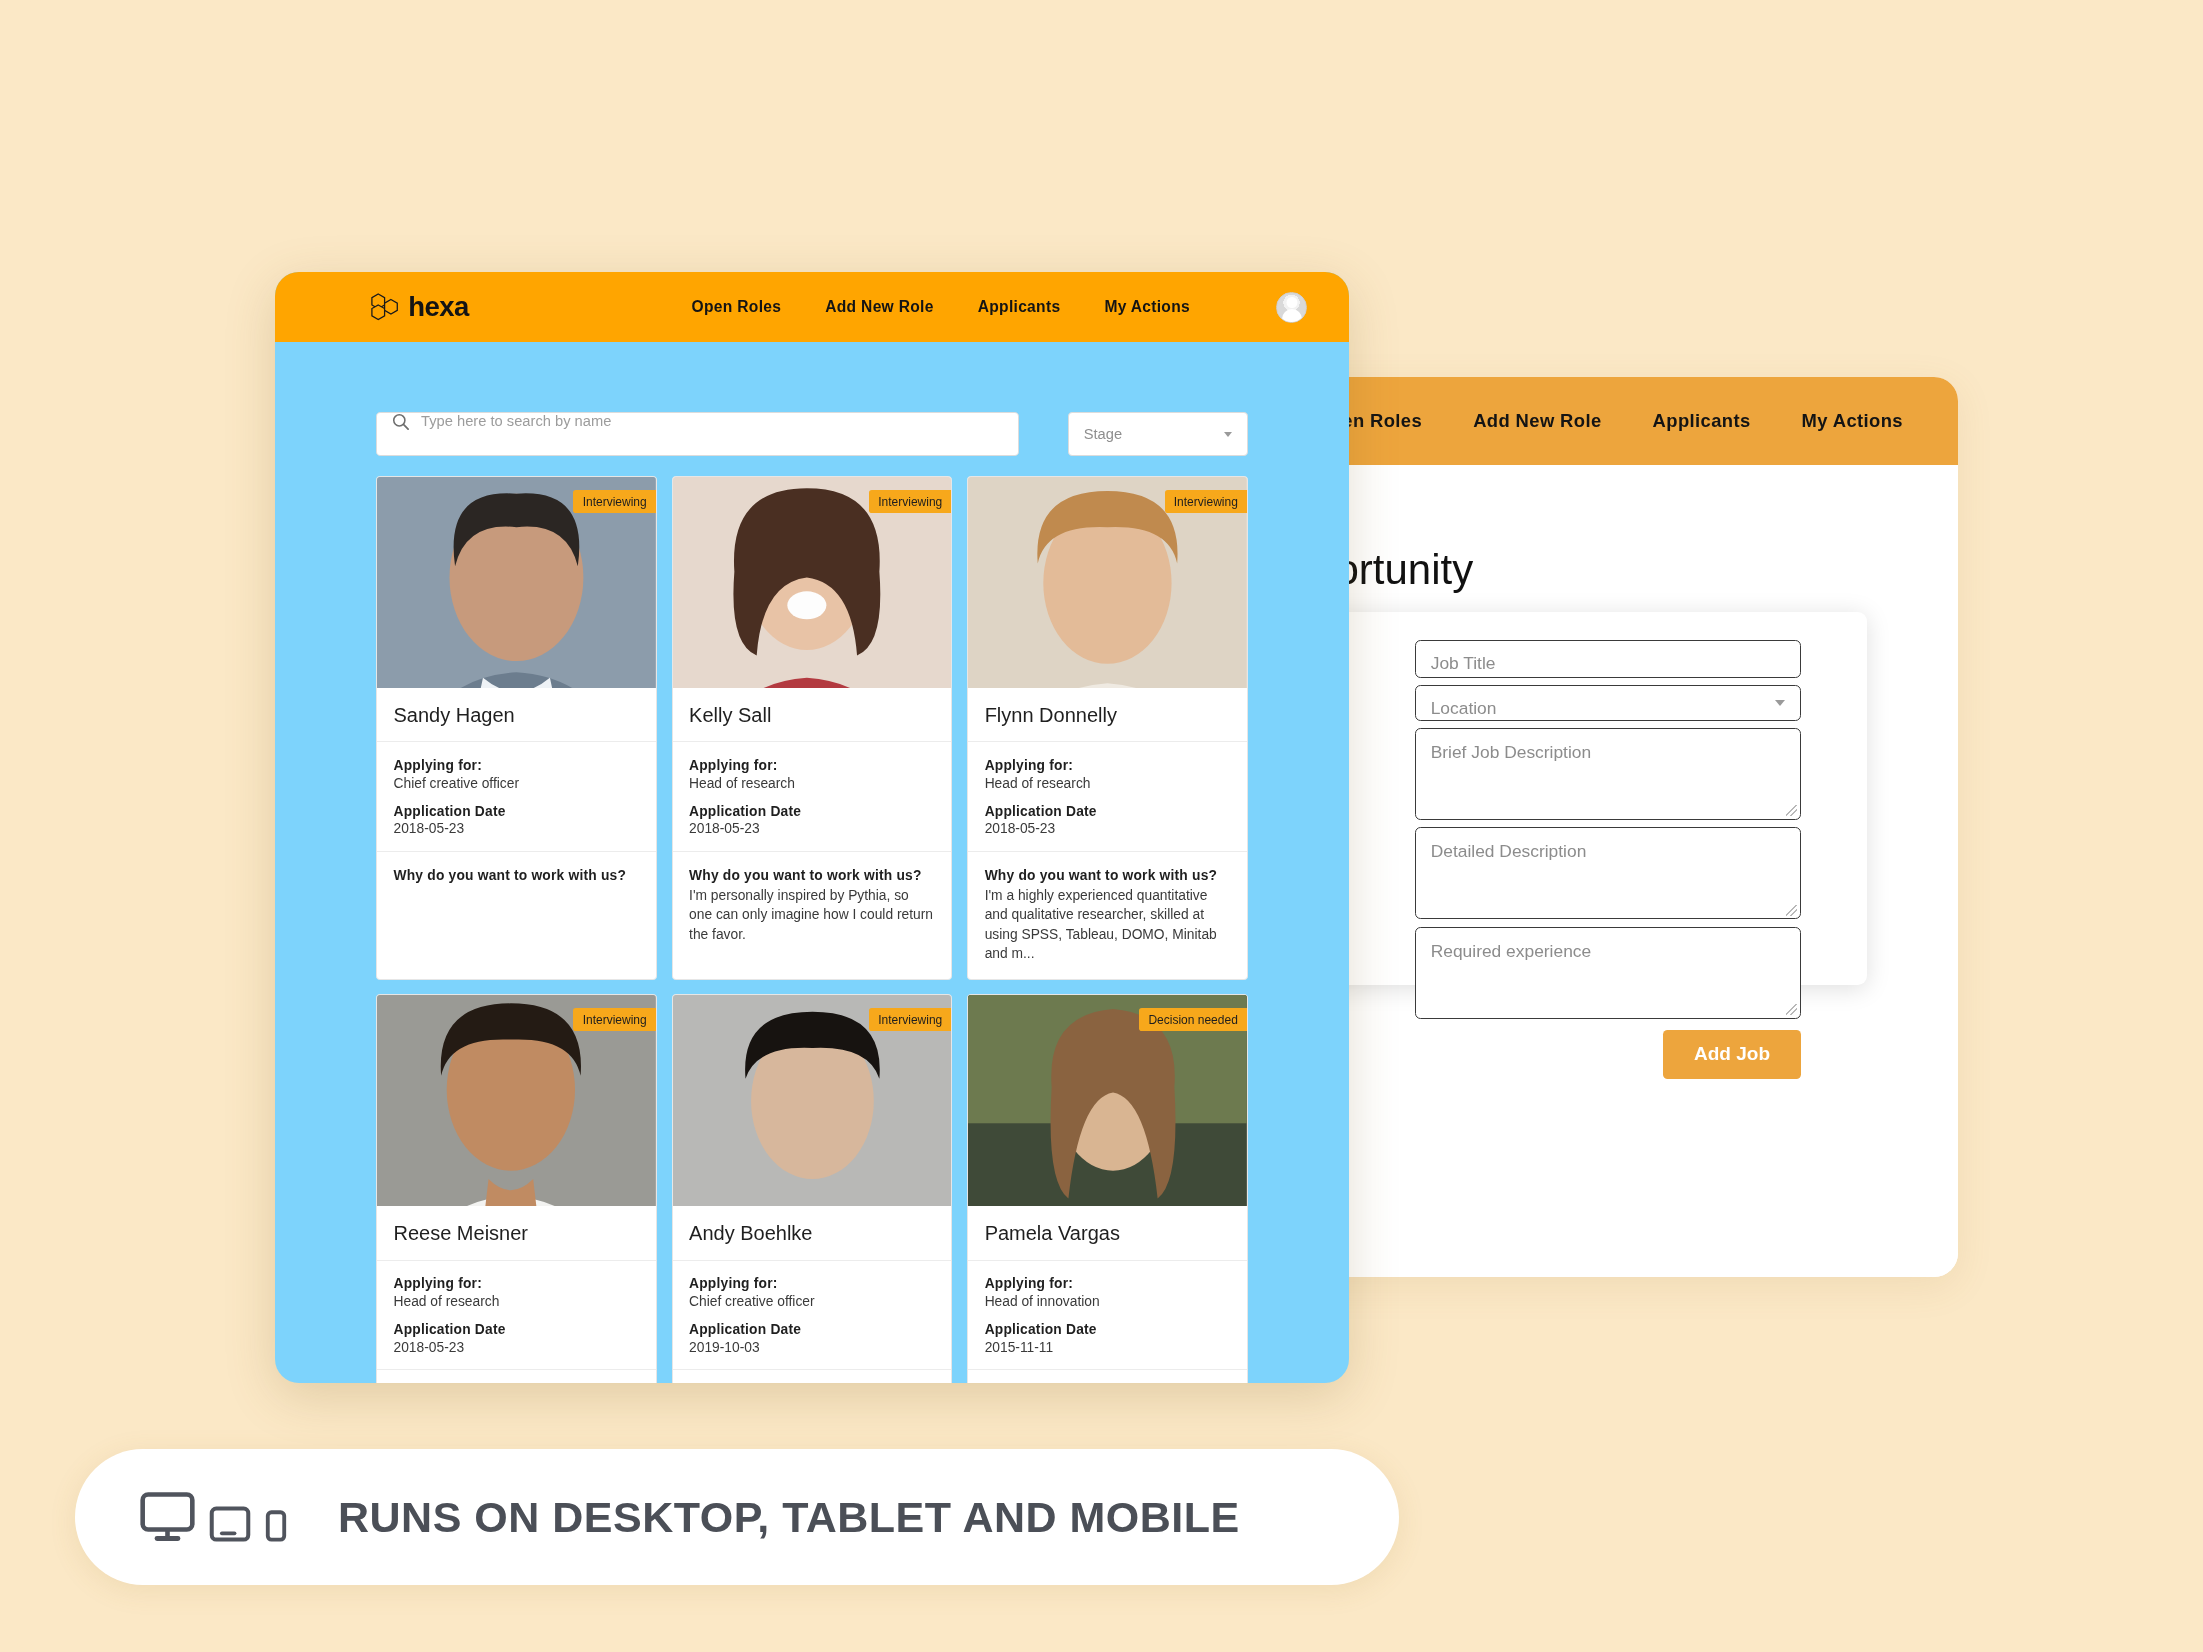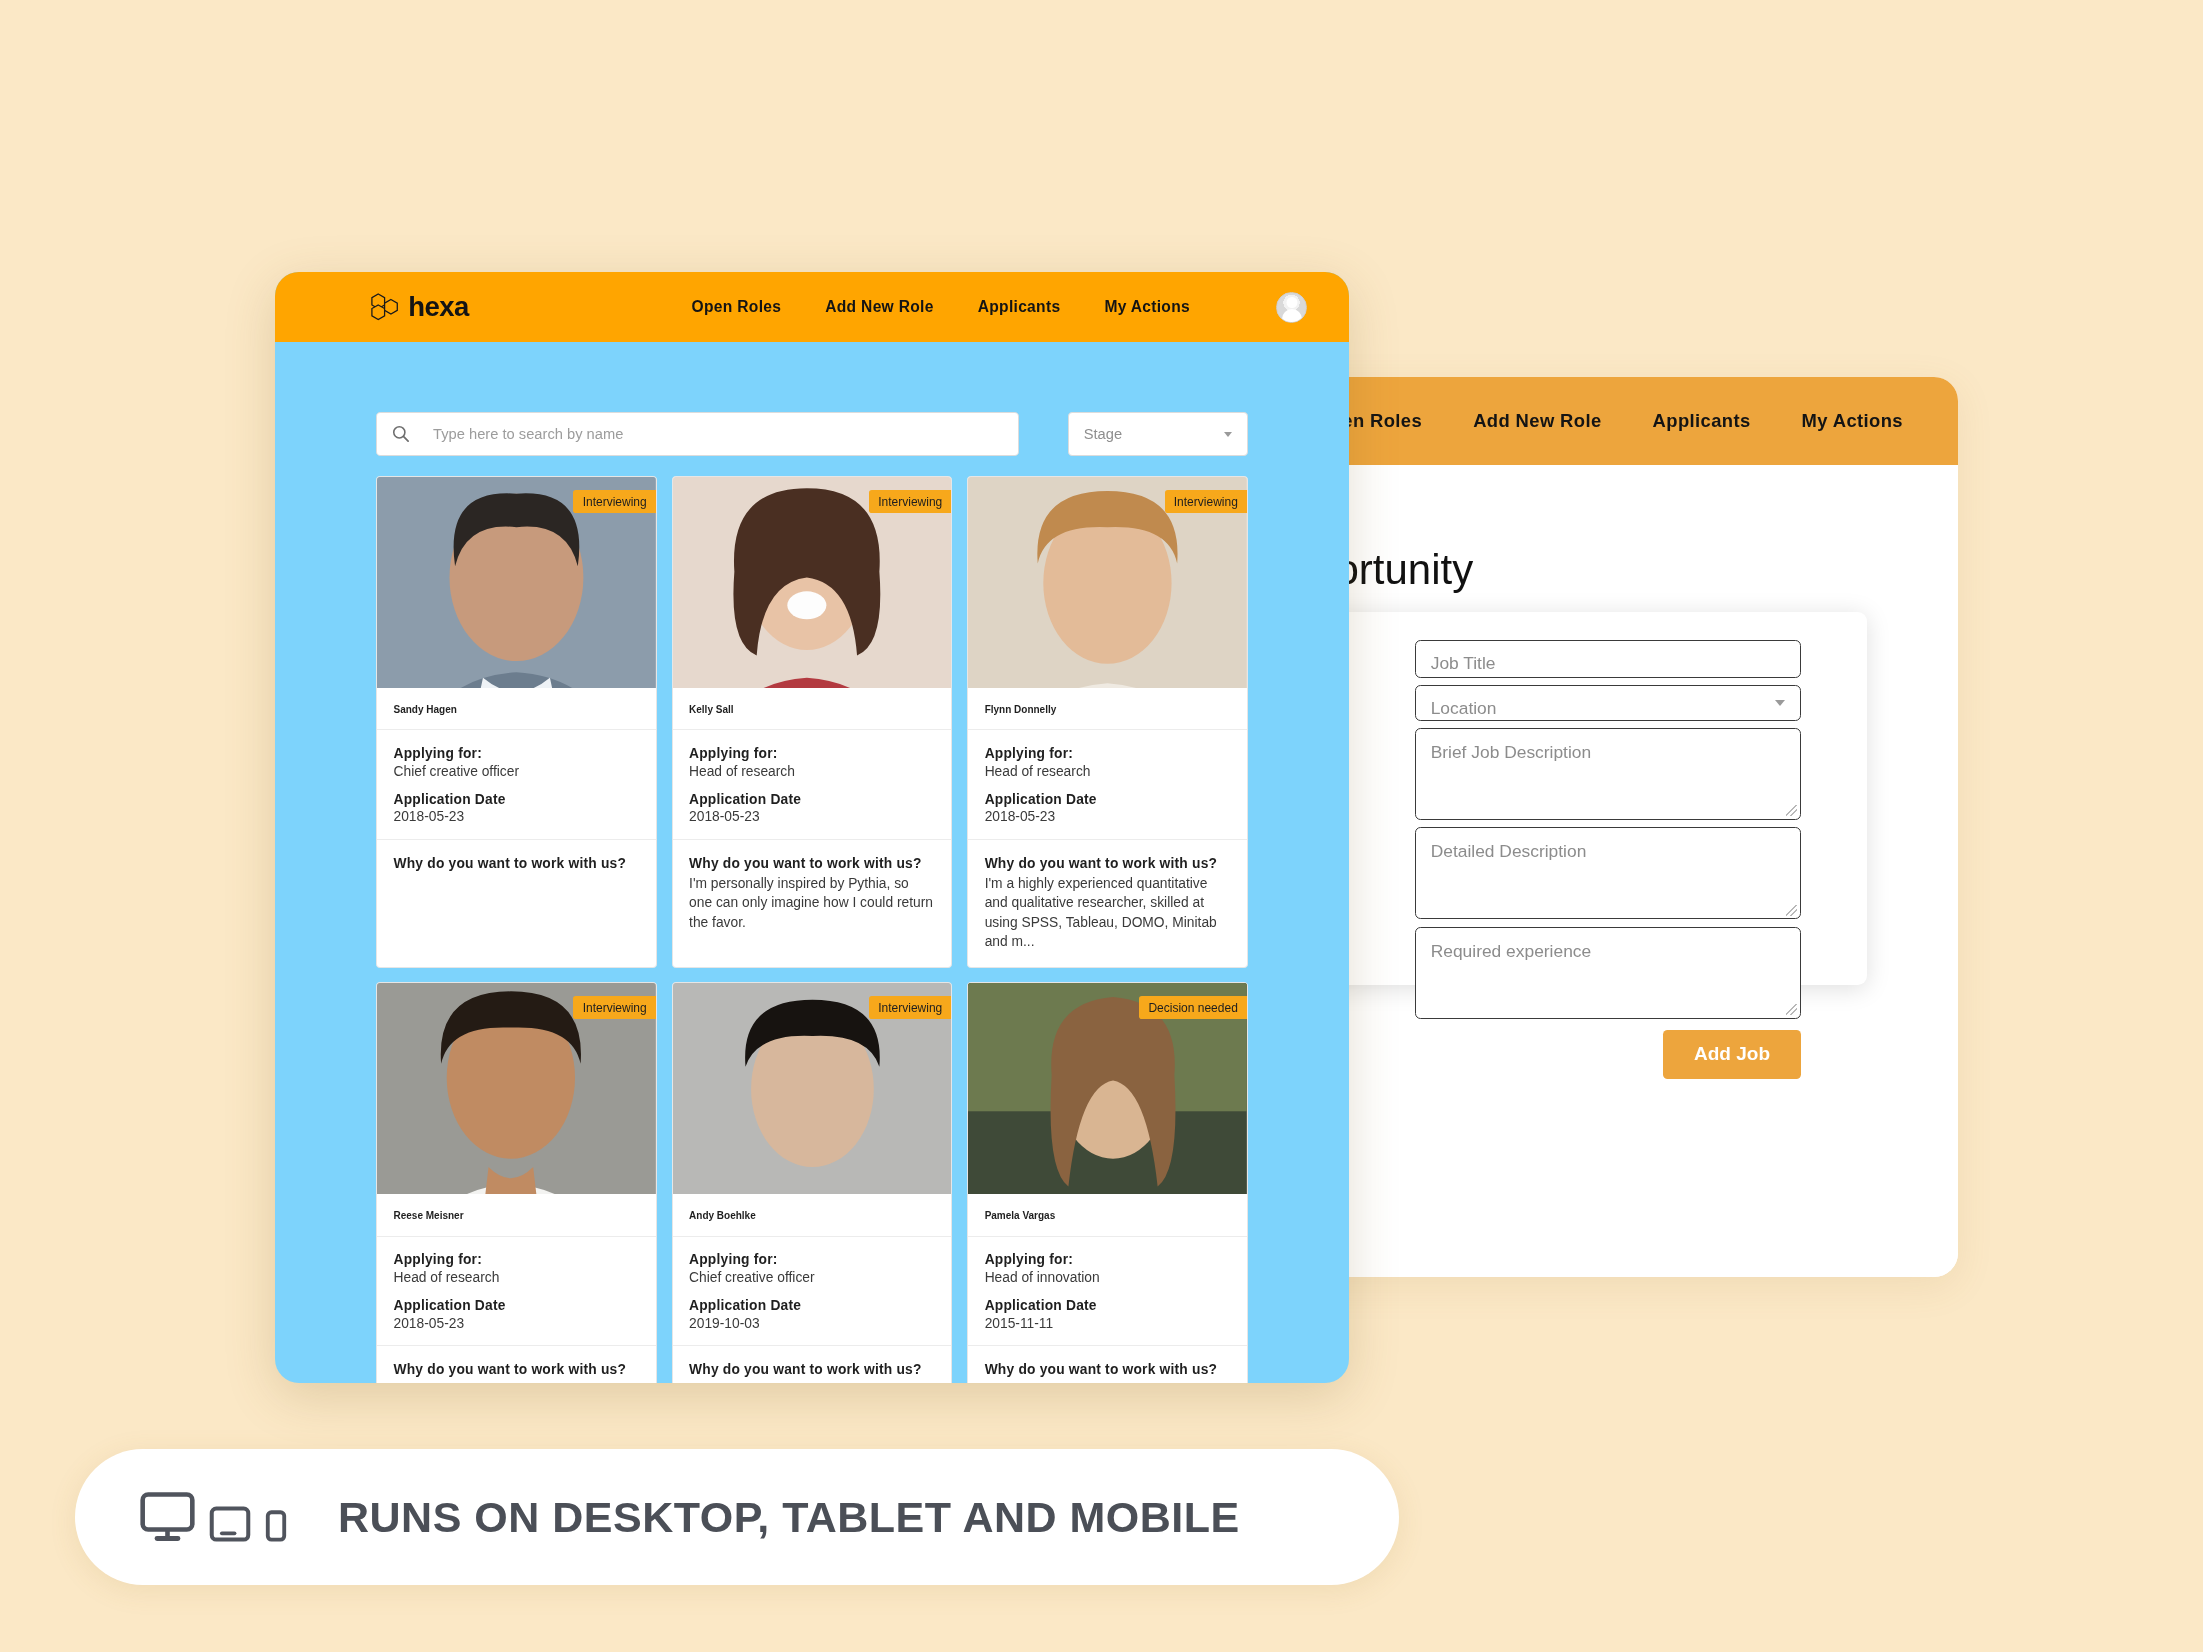--- a/index.html
+++ b/index.html
@@ -240,10 +240,8 @@
     border: 0.9px solid #dcdcdc;
     border-radius: 4.6px;
     display: flex;
-    align-items: center;
     padding: 0 14.7px;
     background: #fff;
-    gap: 12px;
   }
   .search-box svg { flex: none; margin-right: 12px; }
   .search-box .ph {

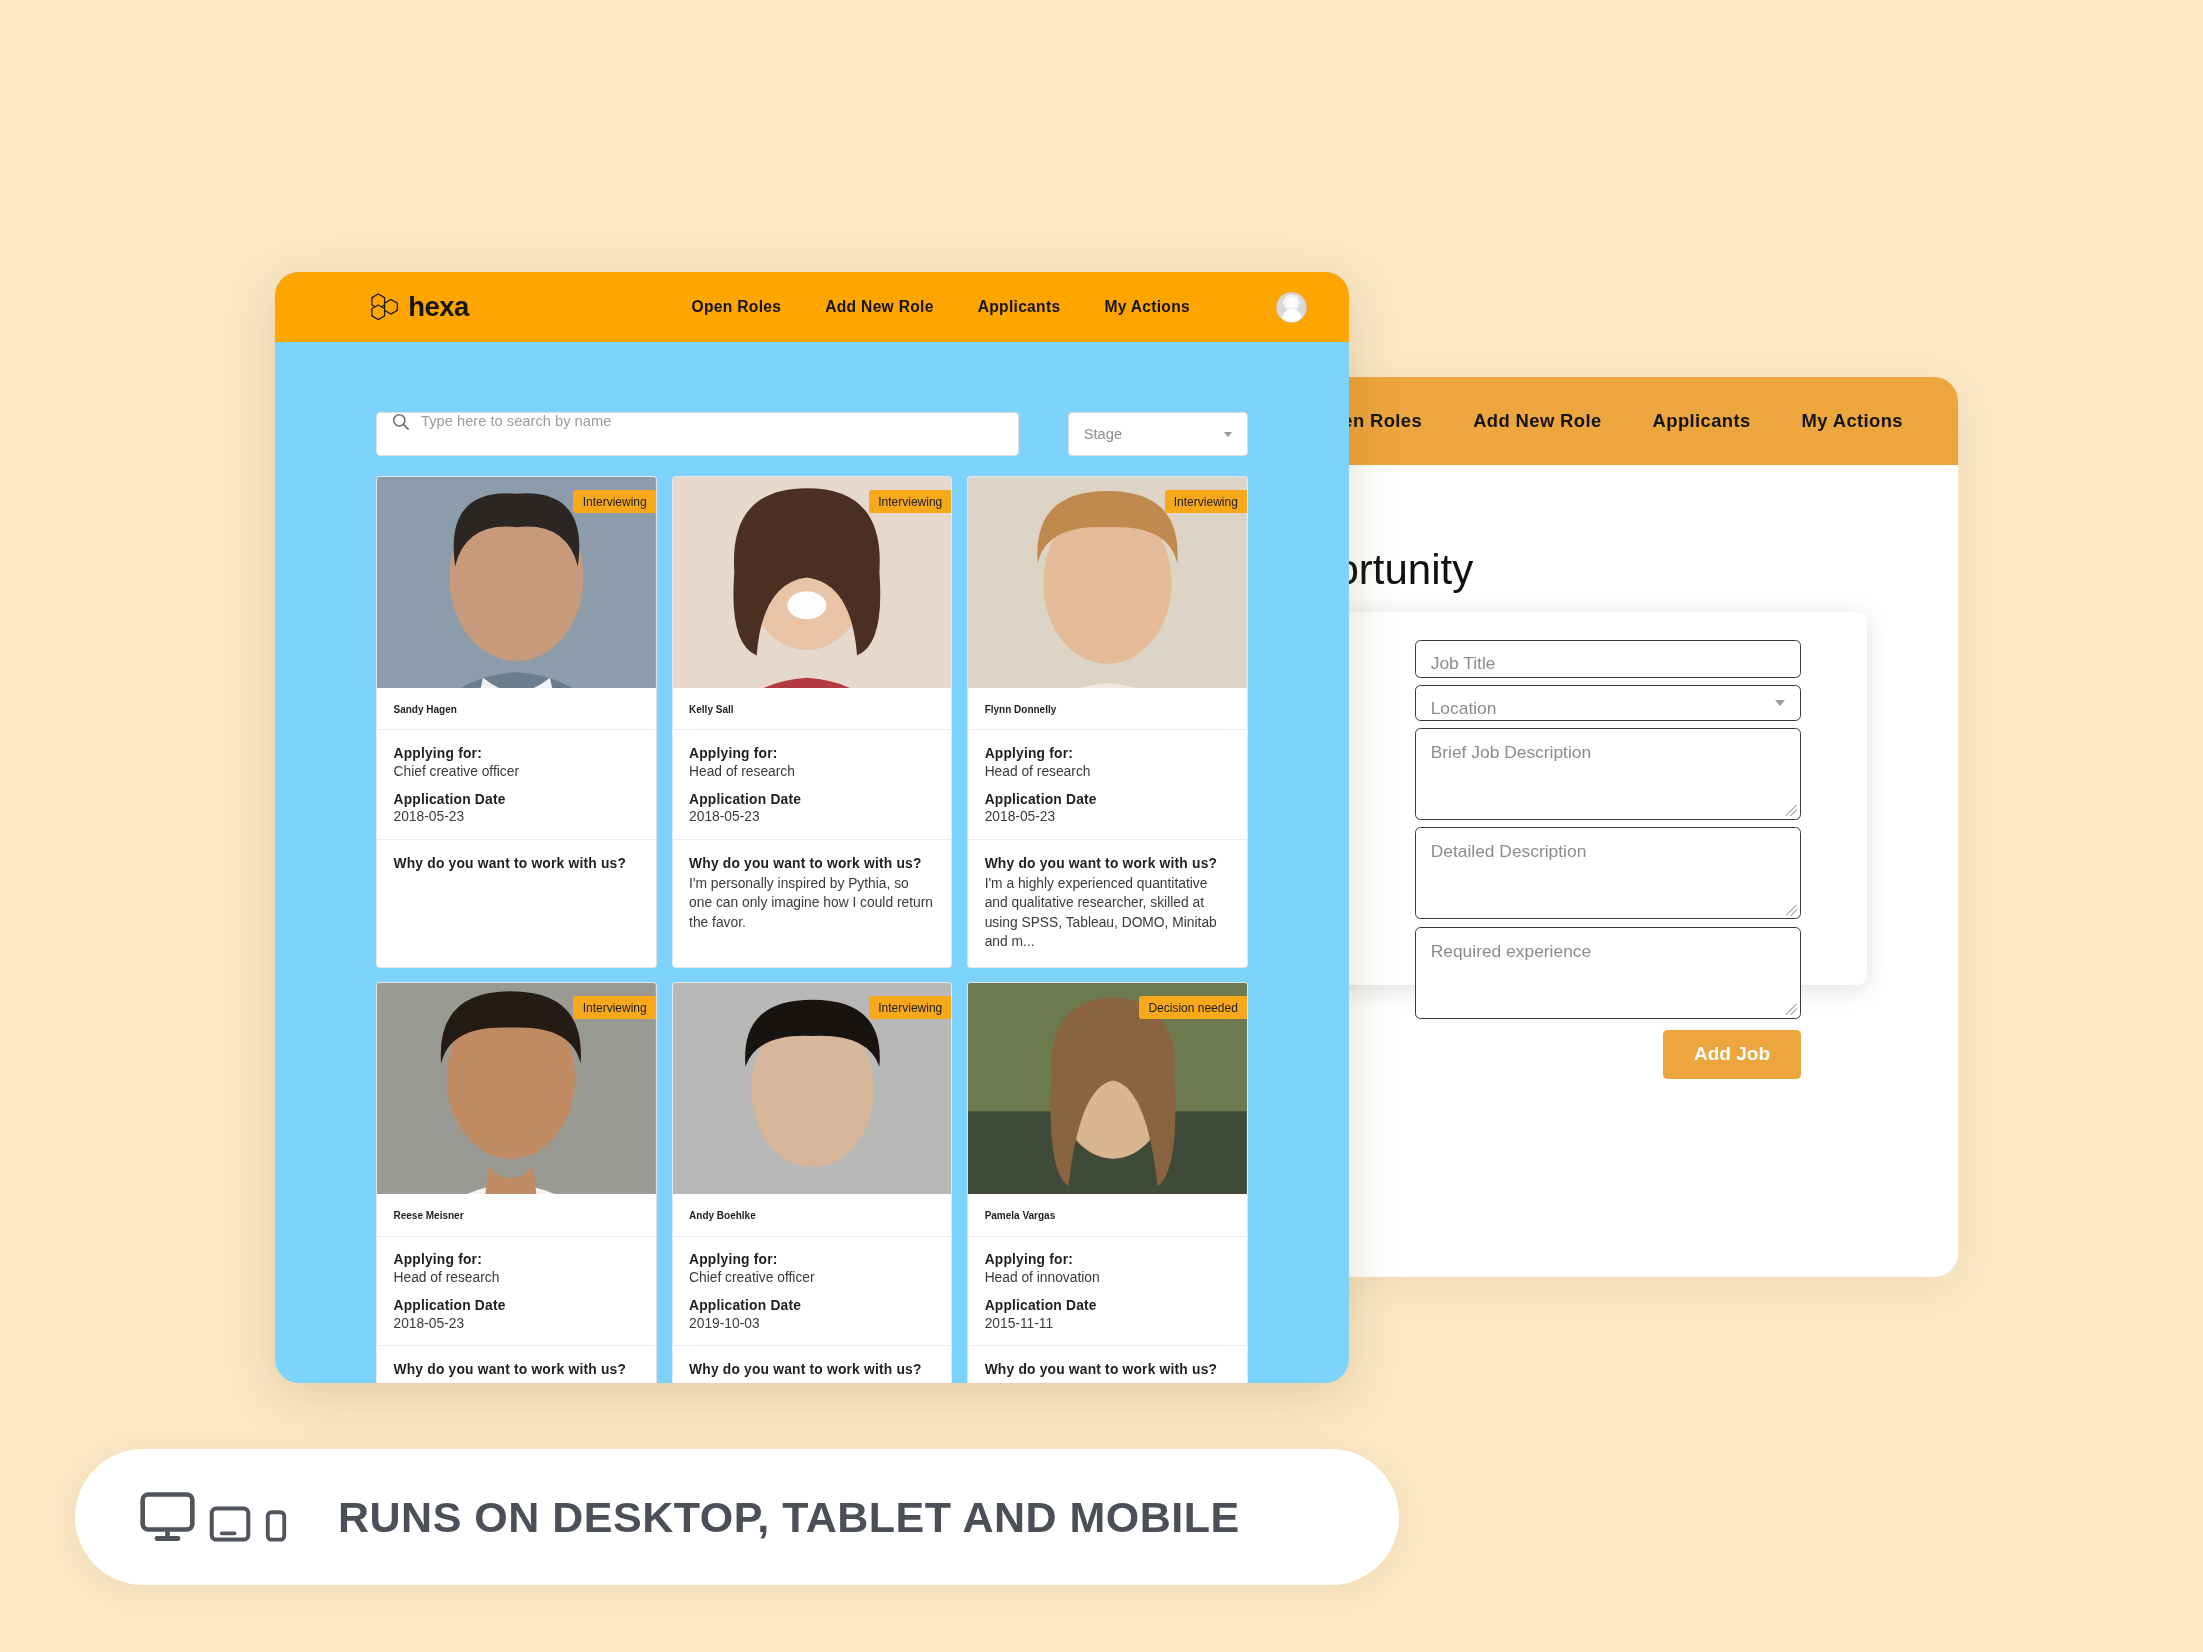--- a/index.html
+++ b/index.html
@@ -302,8 +302,8 @@
     white-space: nowrap;
   }
   .card-name {
-    font-size: 10px;
-    font-weight: bold;
+    font-size: 20px;
+    font-weight: normal;
     color: #1f1f1f;
     padding: 15.6px 16.5px 14.7px 16.5px;
     border-bottom: 0.9px solid #ececec;

